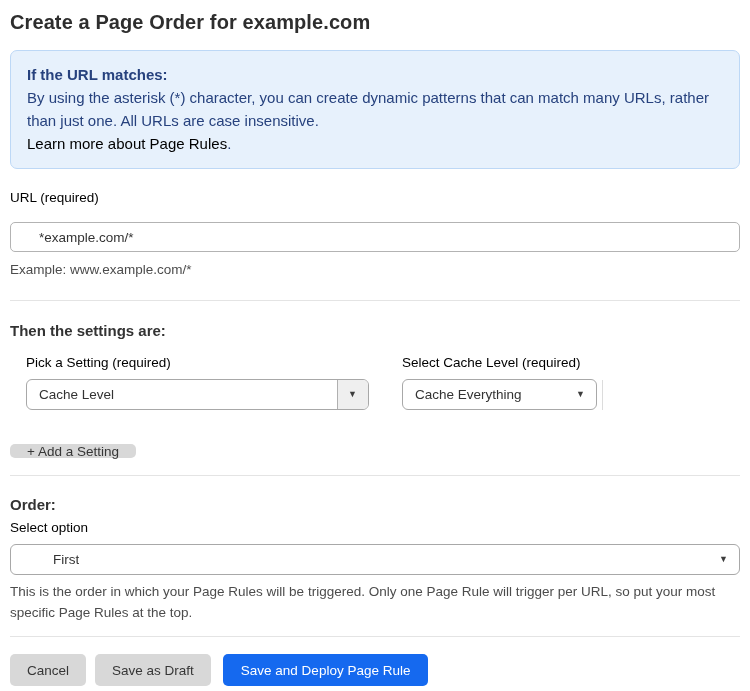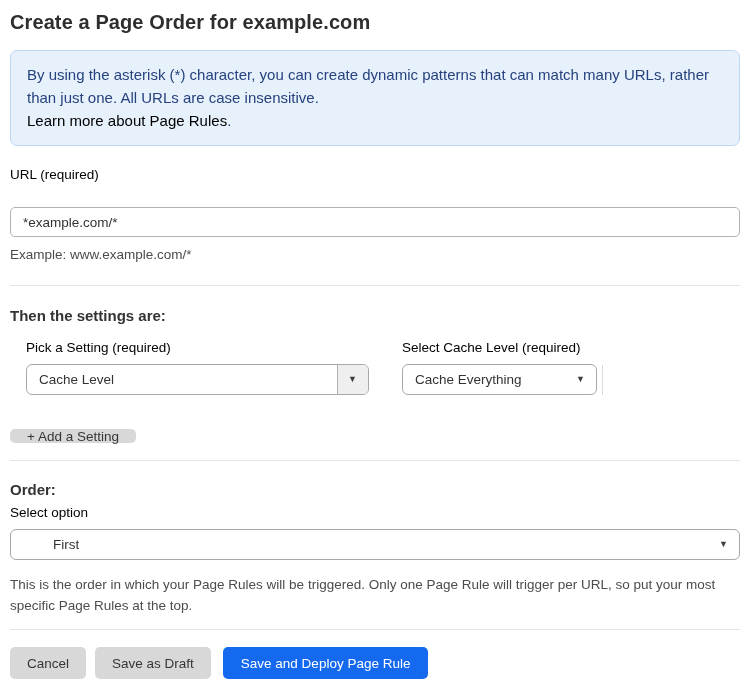--- a/index.html
+++ b/index.html
@@ -179,6 +179,7 @@
   <h1 class="page-title">Create a Page Order for example.com</h1>
 
   <div class="info-box">
+    <div class="info-heading">If the URL matches:</div>
     <div class="info-body">By using the asterisk (*) character, you can create dynamic patterns that can match many URLs, rather than just one. All URLs are case insensitive.</div>
     <div class="info-link-line"><a class="info-link">Learn more about Page Rules</a><span>.</span></div>
   </div>

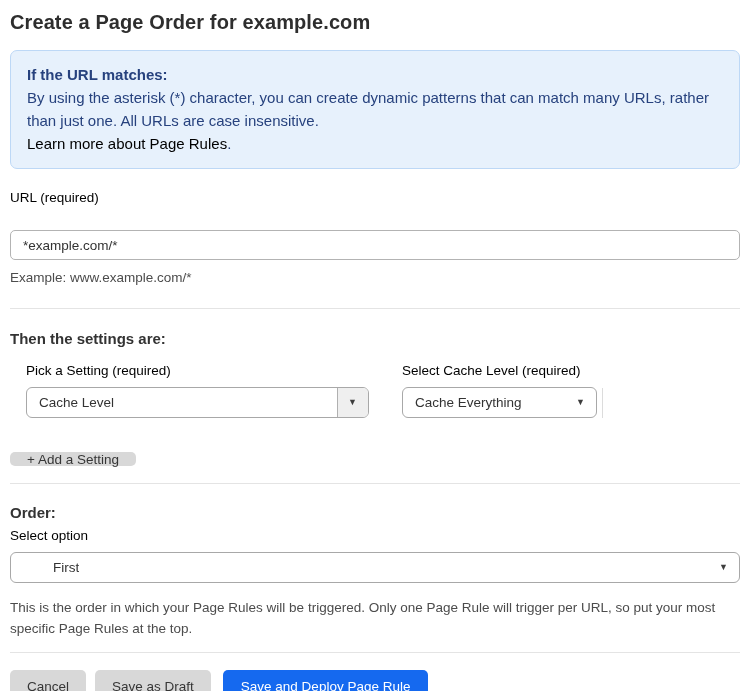--- a/index.html
+++ b/index.html
@@ -45,12 +45,12 @@
   .url-label { margin-top: 21px; }
 
   .text-input {
-    margin-top: 24px;
+    margin-top: 16px;
     width: 100%;
     height: 30px;
     border: 1px solid #b3b3b3;
     border-radius: 5px;
-    padding: 0 12px;
+    padding: 0 28px;
     font-family: "Liberation Sans", sans-serif;
     font-size: 13.5px;
     color: #333333;

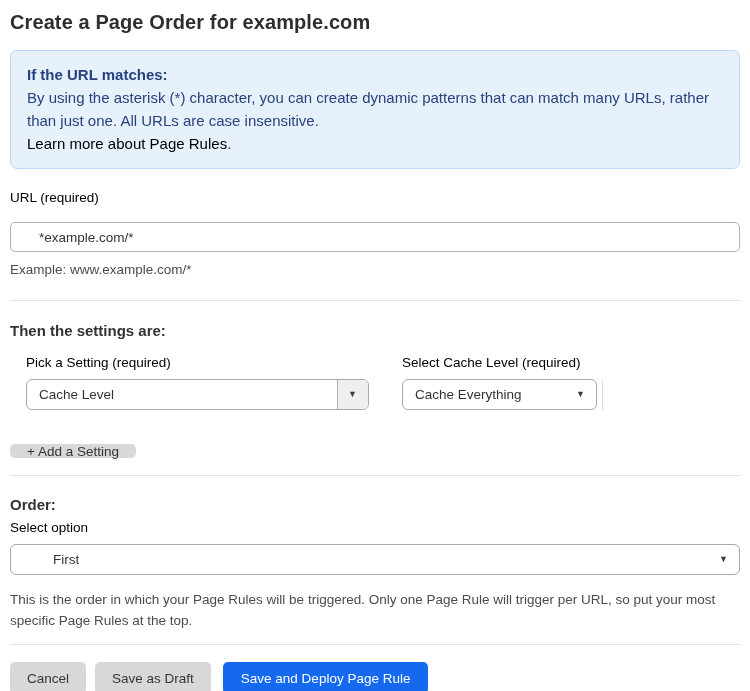--- a/index.html
+++ b/index.html
@@ -154,7 +154,7 @@
 
   .order-select-label { margin-top: 7px; }
   .order-select { margin-top: 8px; width: 100%; padding-left: 30px; }
-  .order-help { margin-top: 14px; max-width: 725px; }
+  .order-help { margin-top: 6px; max-width: 725px; }
 
   .actions-row {
     margin-top: 17px;

